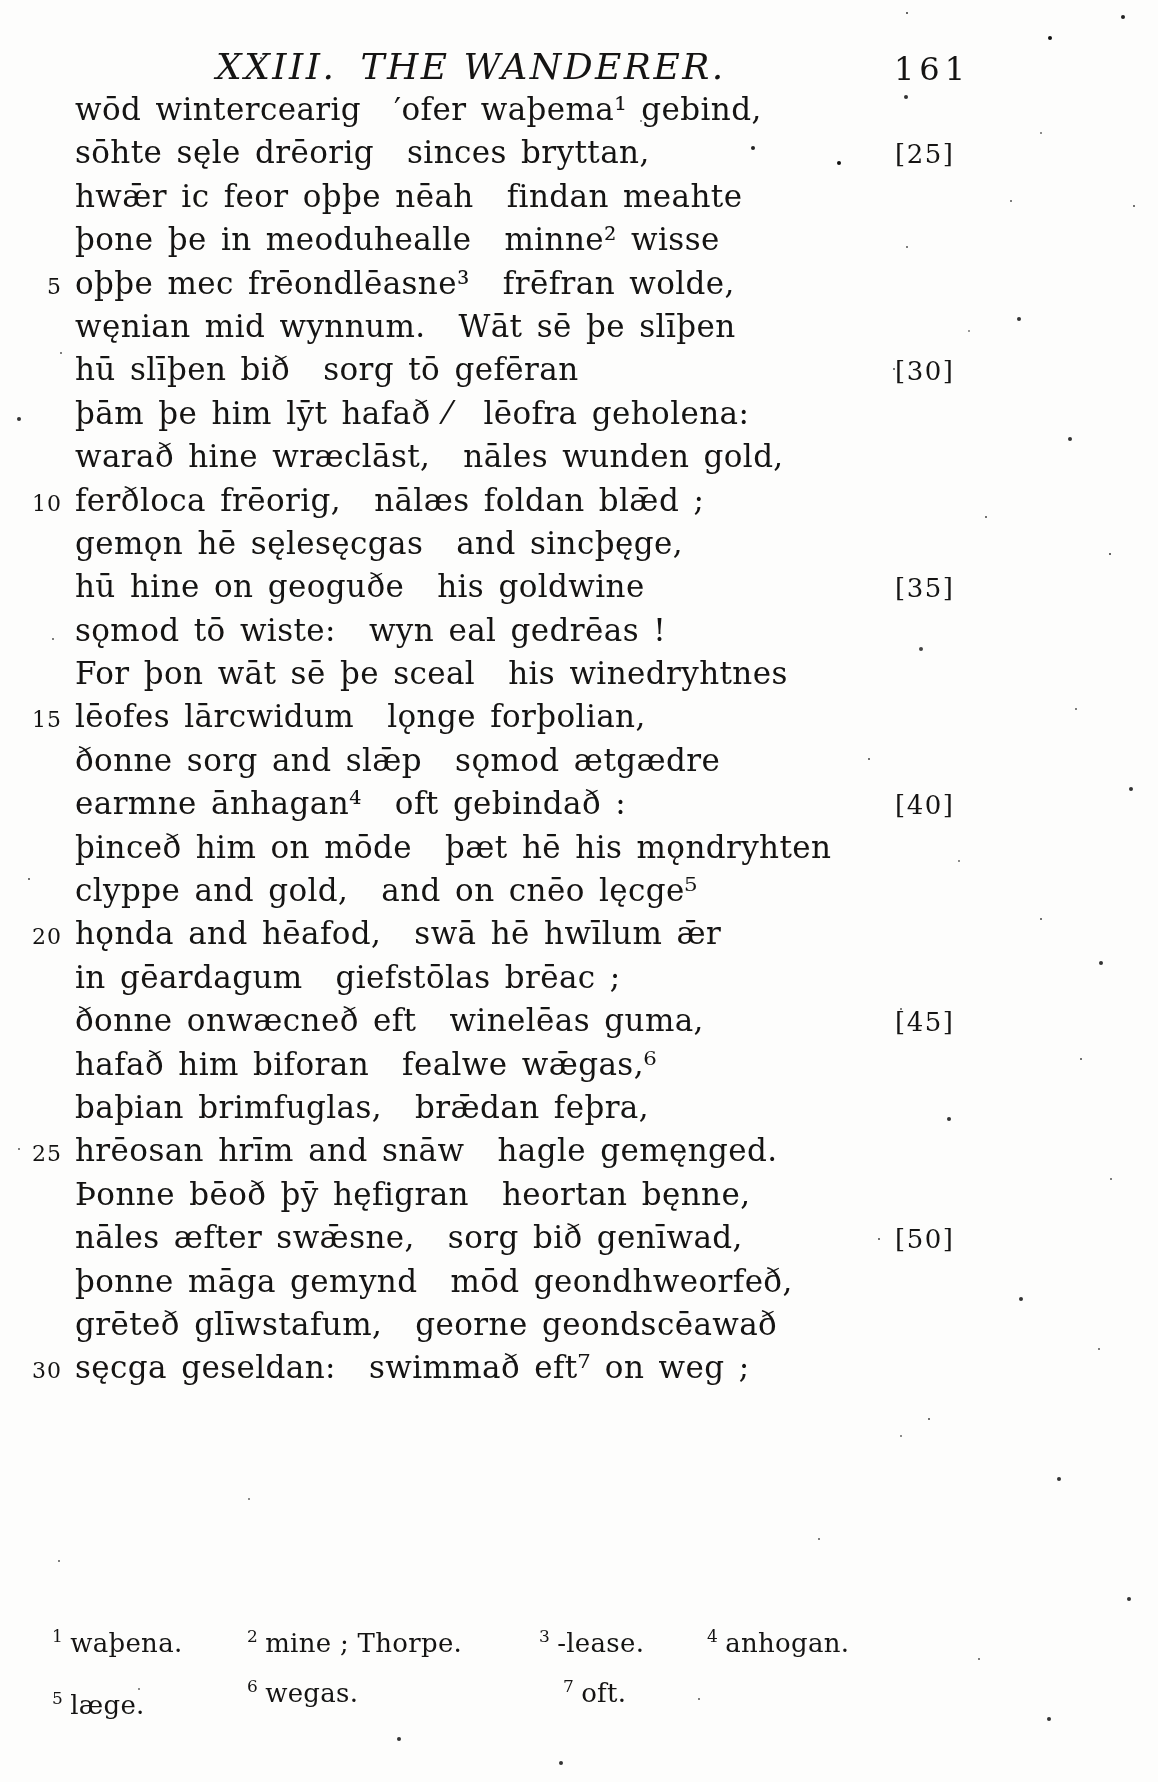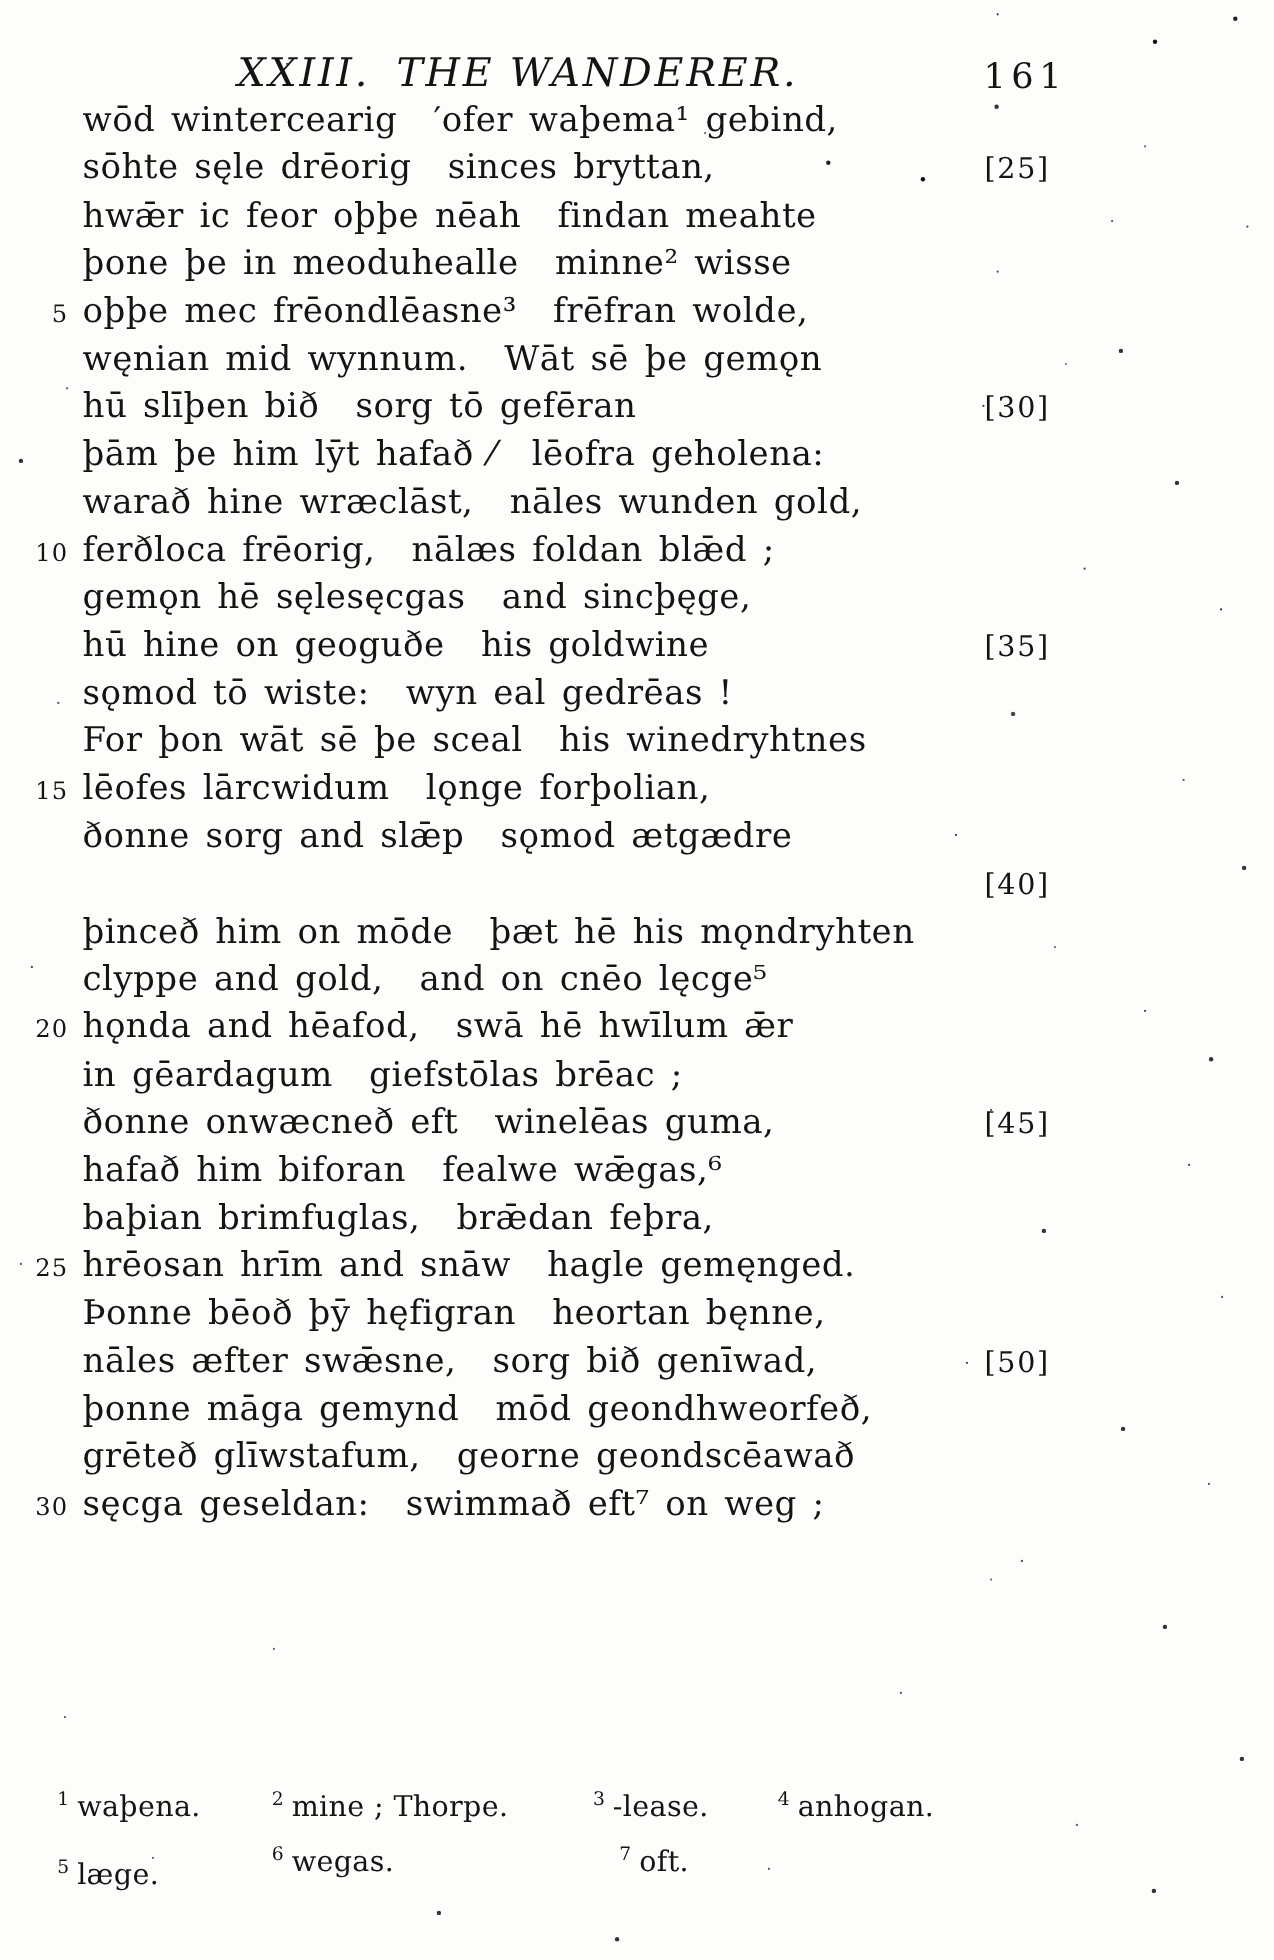--- a/index.html
+++ b/index.html
@@ -112,7 +112,7 @@
       </div>
       <div class="vline">
         <span class="lnum"></span>
-        <span class="vtext"><span class="half-a">węnian mid wynnum.</span><span class="half-b">Wāt sē þe gemǫn</span></span>
+        <span class="vtext"><span class="half-a">węnian mid wynnum.</span><span class="half-b">Wāt sē þe slīþen</span></span>
         <span class="lref"></span>
       </div>
       <div class="vline">

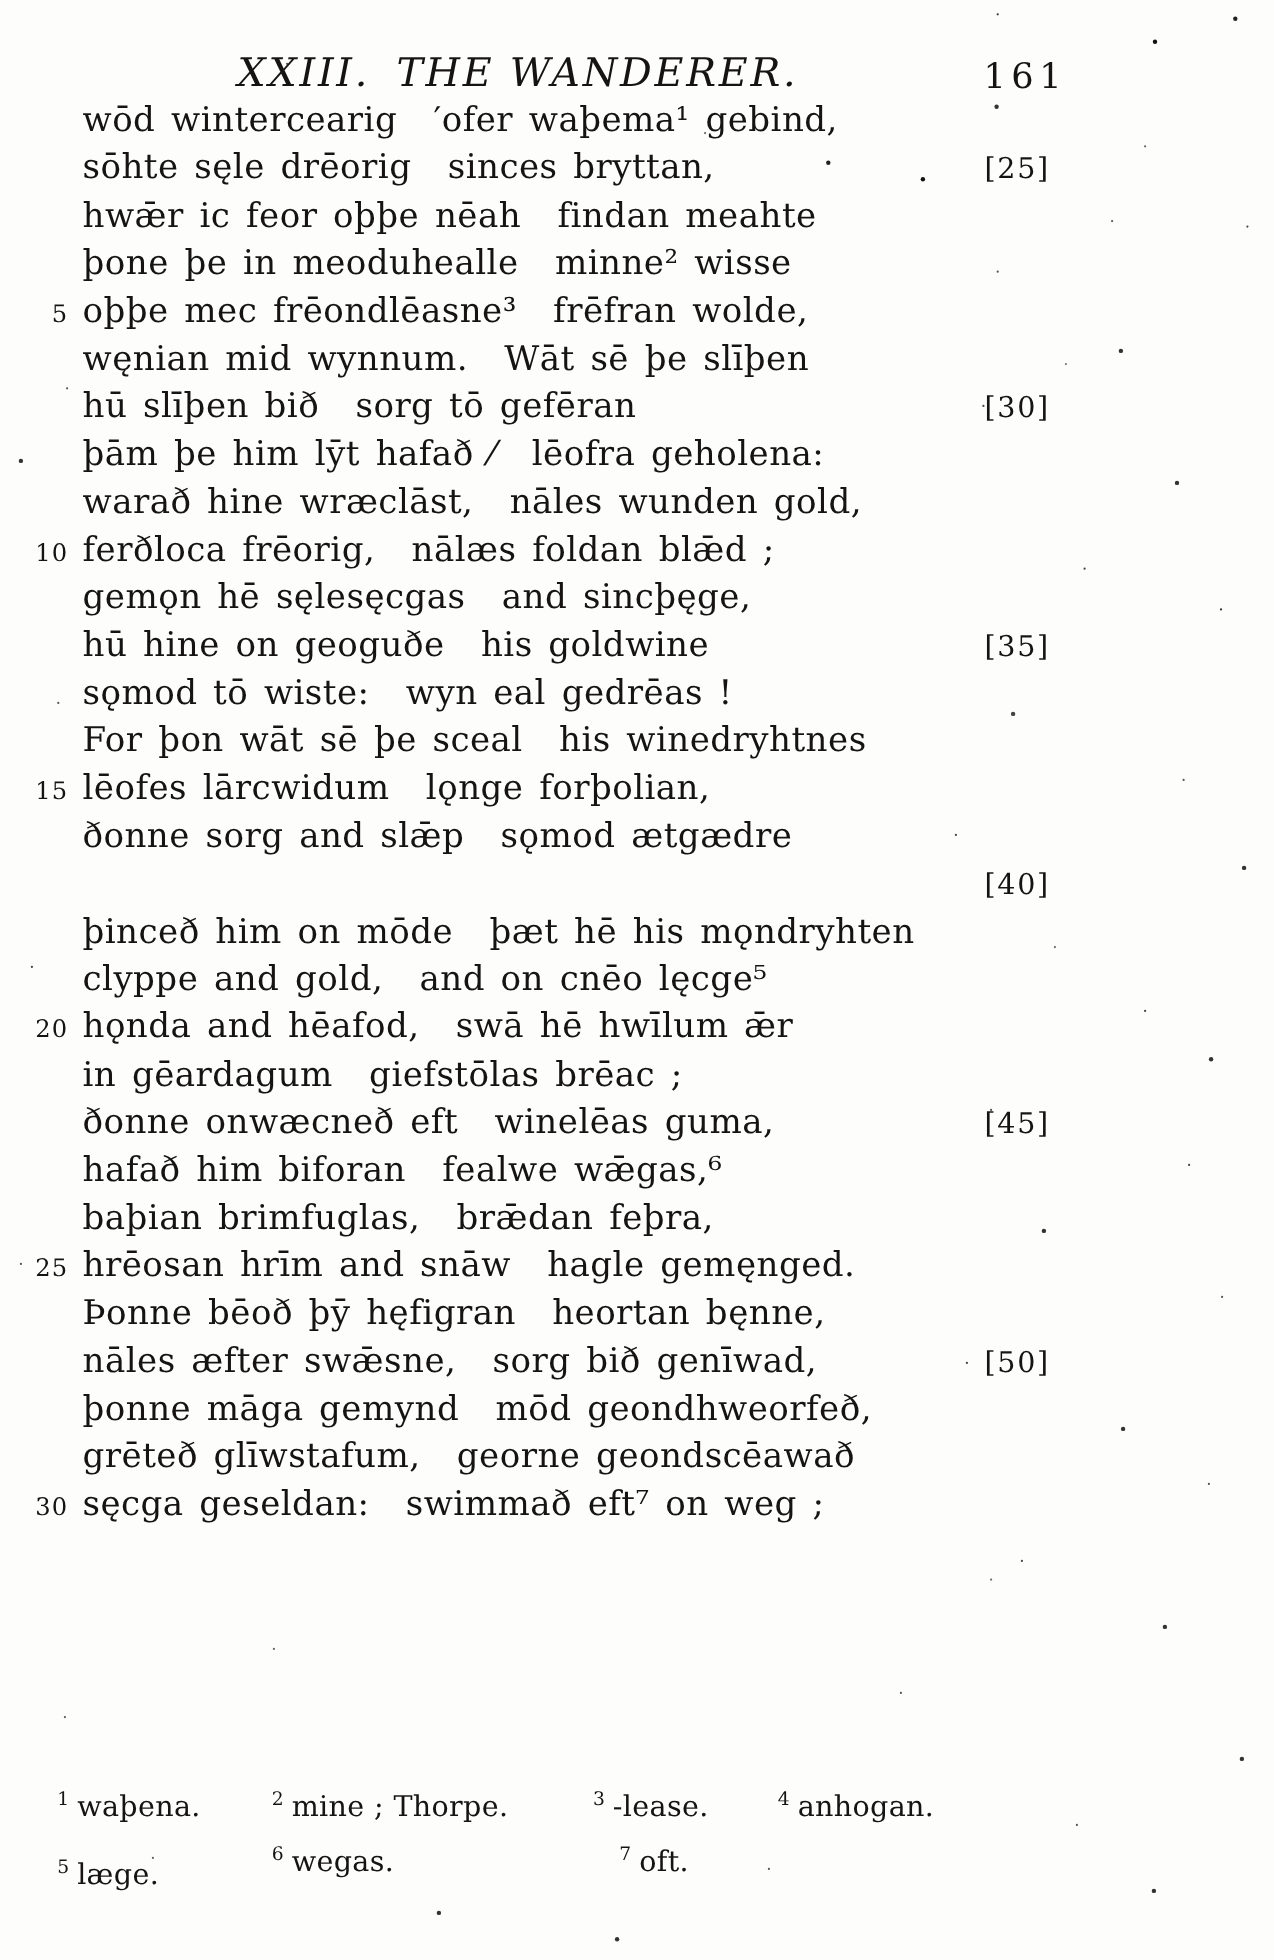--- a/index.html
+++ b/index.html
@@ -167,6 +167,7 @@
       </div>
       <div class="vline">
         <span class="lnum"></span>
+        <span class="vtext"><span class="half-a">earmne ānhagan⁴</span><span class="half-b">oft gebindað :</span></span>
         <span class="lref">[40]</span>
       </div>
       <div class="vline">

